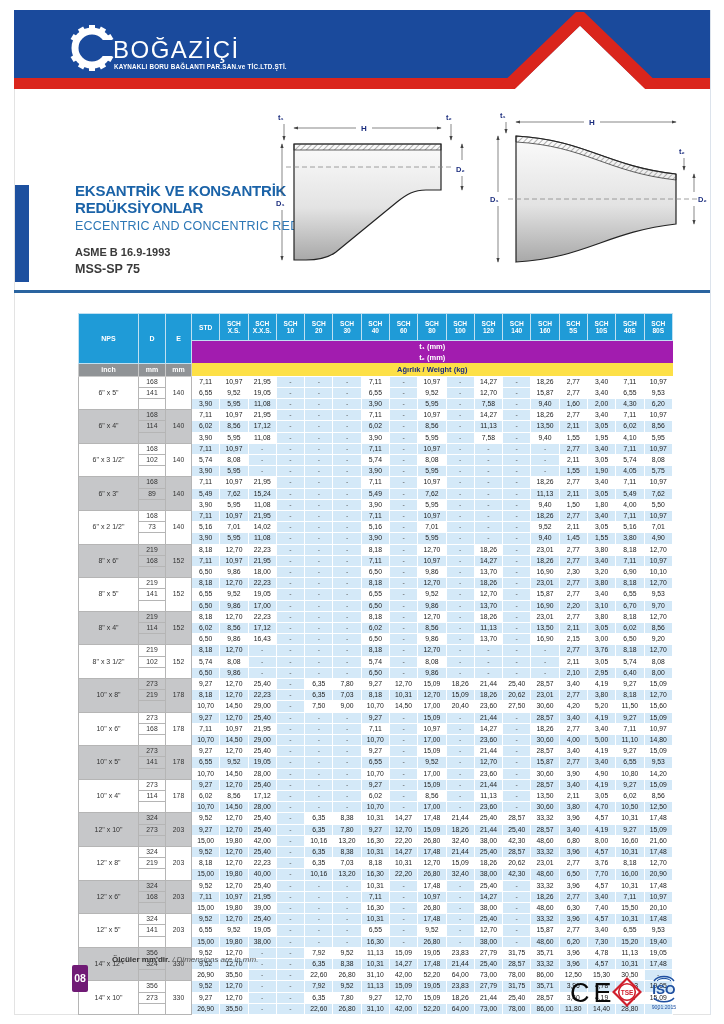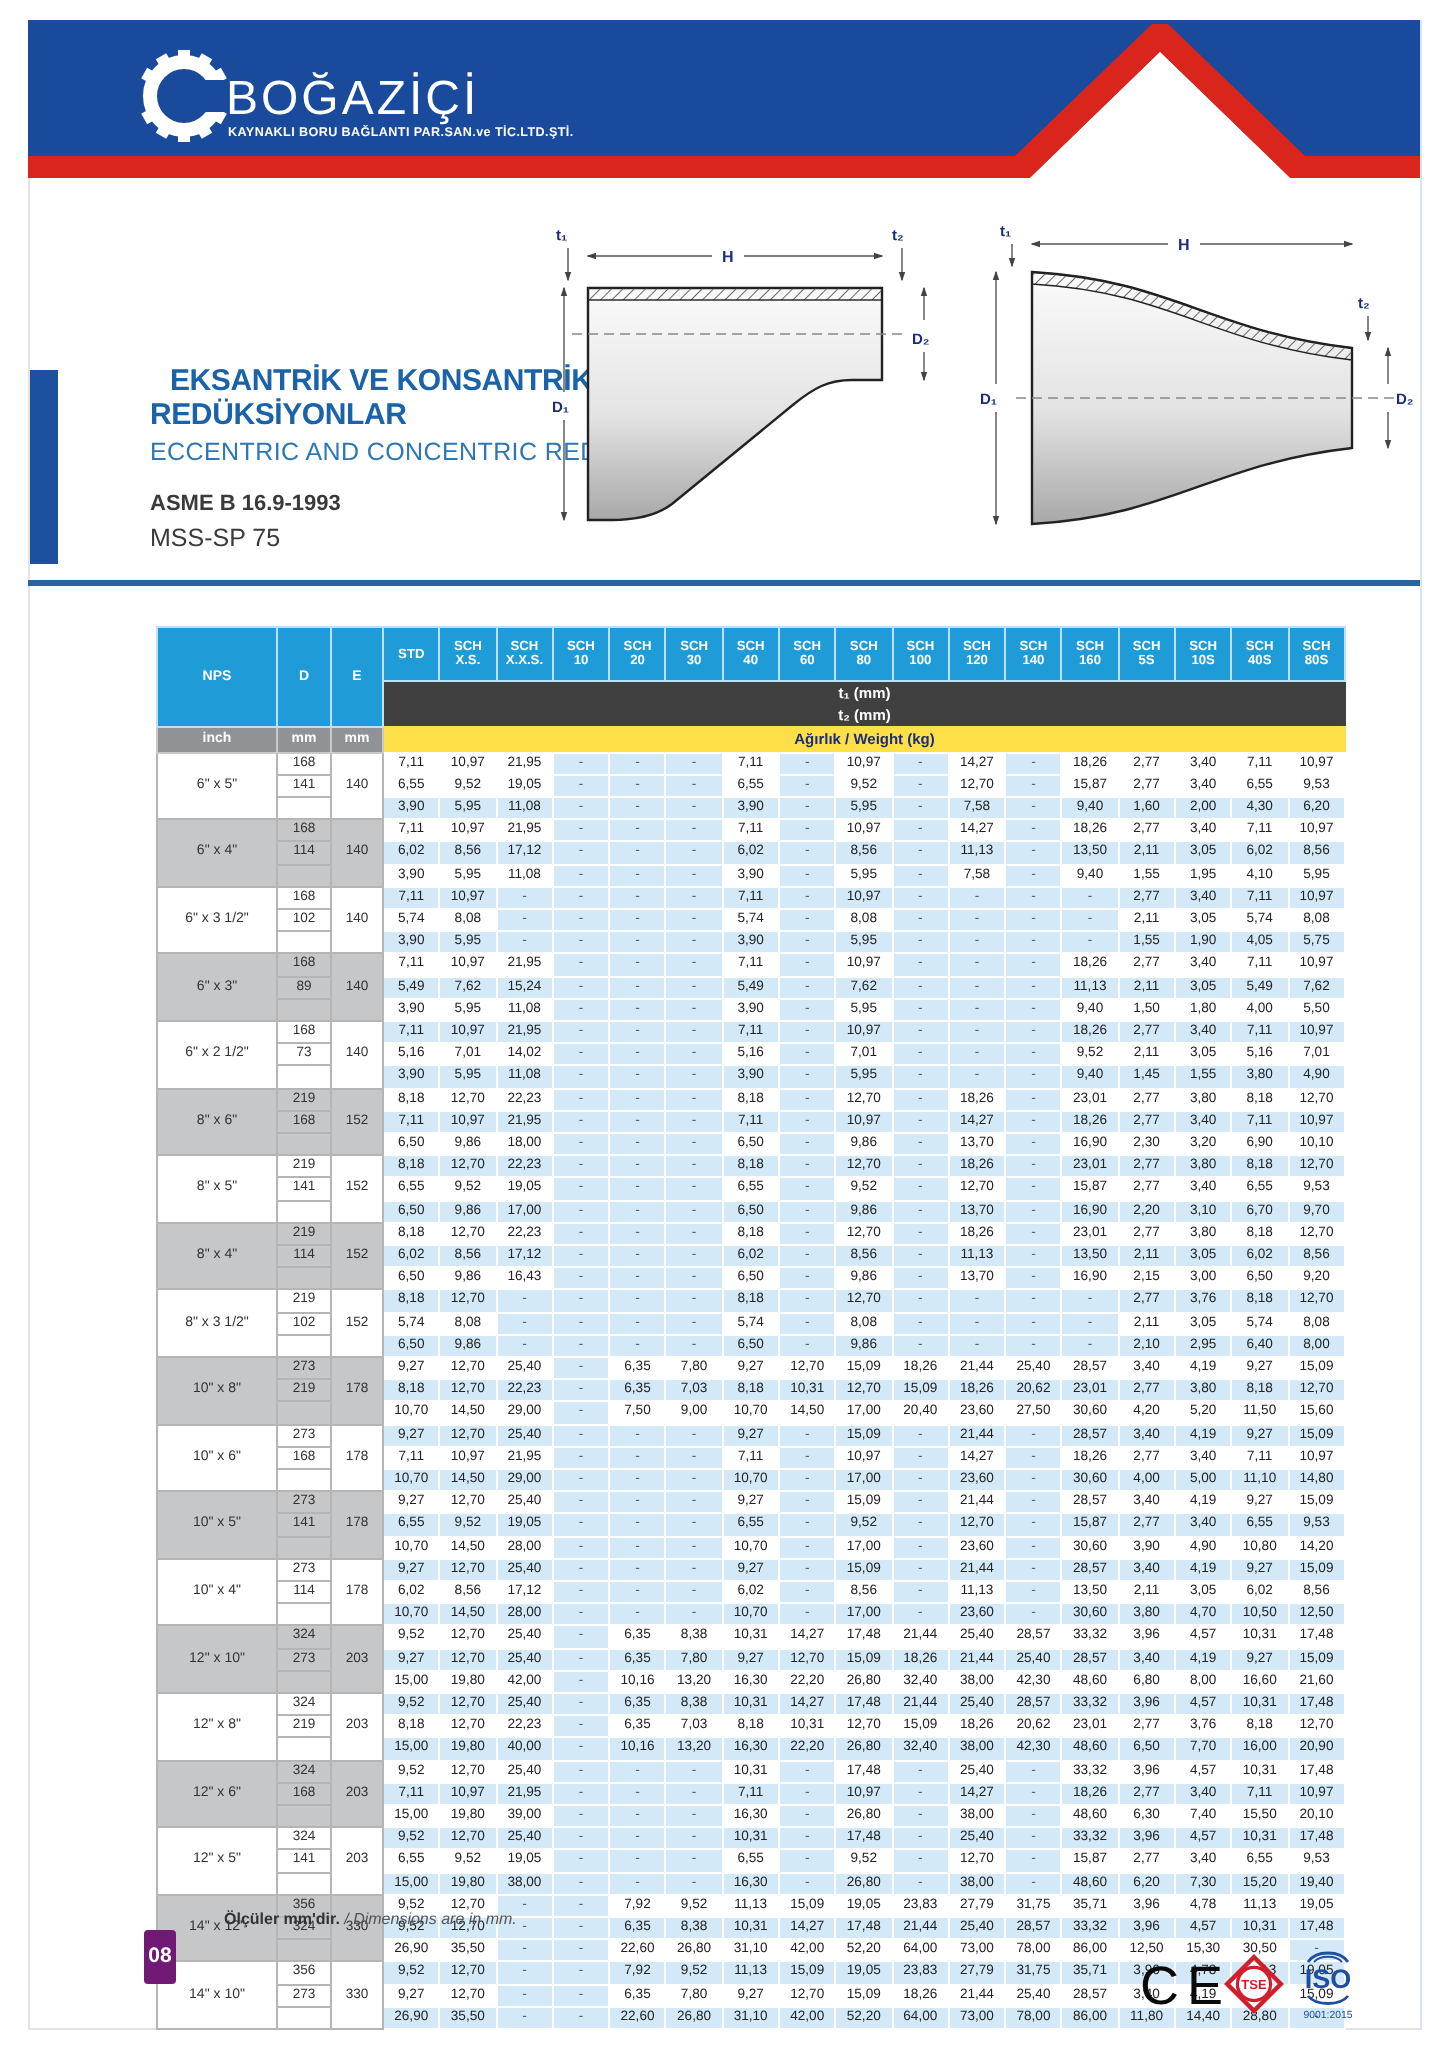--- a/index.html
+++ b/index.html
@@ -18,7 +18,7 @@
            letter-spacing:.2px;}
   
   .bluebar{position:absolute;left:15px;top:185px;width:14px;height:97px;background:#1d509f;}
-  .t1{position:absolute;left:75px;top:182px;color:#1b63a8;font-size:15px;font-weight:bold;letter-spacing:-.2px;margin-left:10px;}
+  .t1{position:absolute;left:75px;top:182px;color:#1b63a8;font-size:15px;font-weight:bold;letter-spacing:-.2px;}
   .t2{position:absolute;left:75px;top:199px;color:#1b63a8;font-size:15px;font-weight:bold;letter-spacing:-.2px;}
   .t3{position:absolute;left:75px;top:219px;color:#2d77b6;font-size:12.5px;letter-spacing:.2px;}
   .t4{position:absolute;left:75px;top:246px;color:#3a3a3a;font-size:11px;font-weight:bold;}

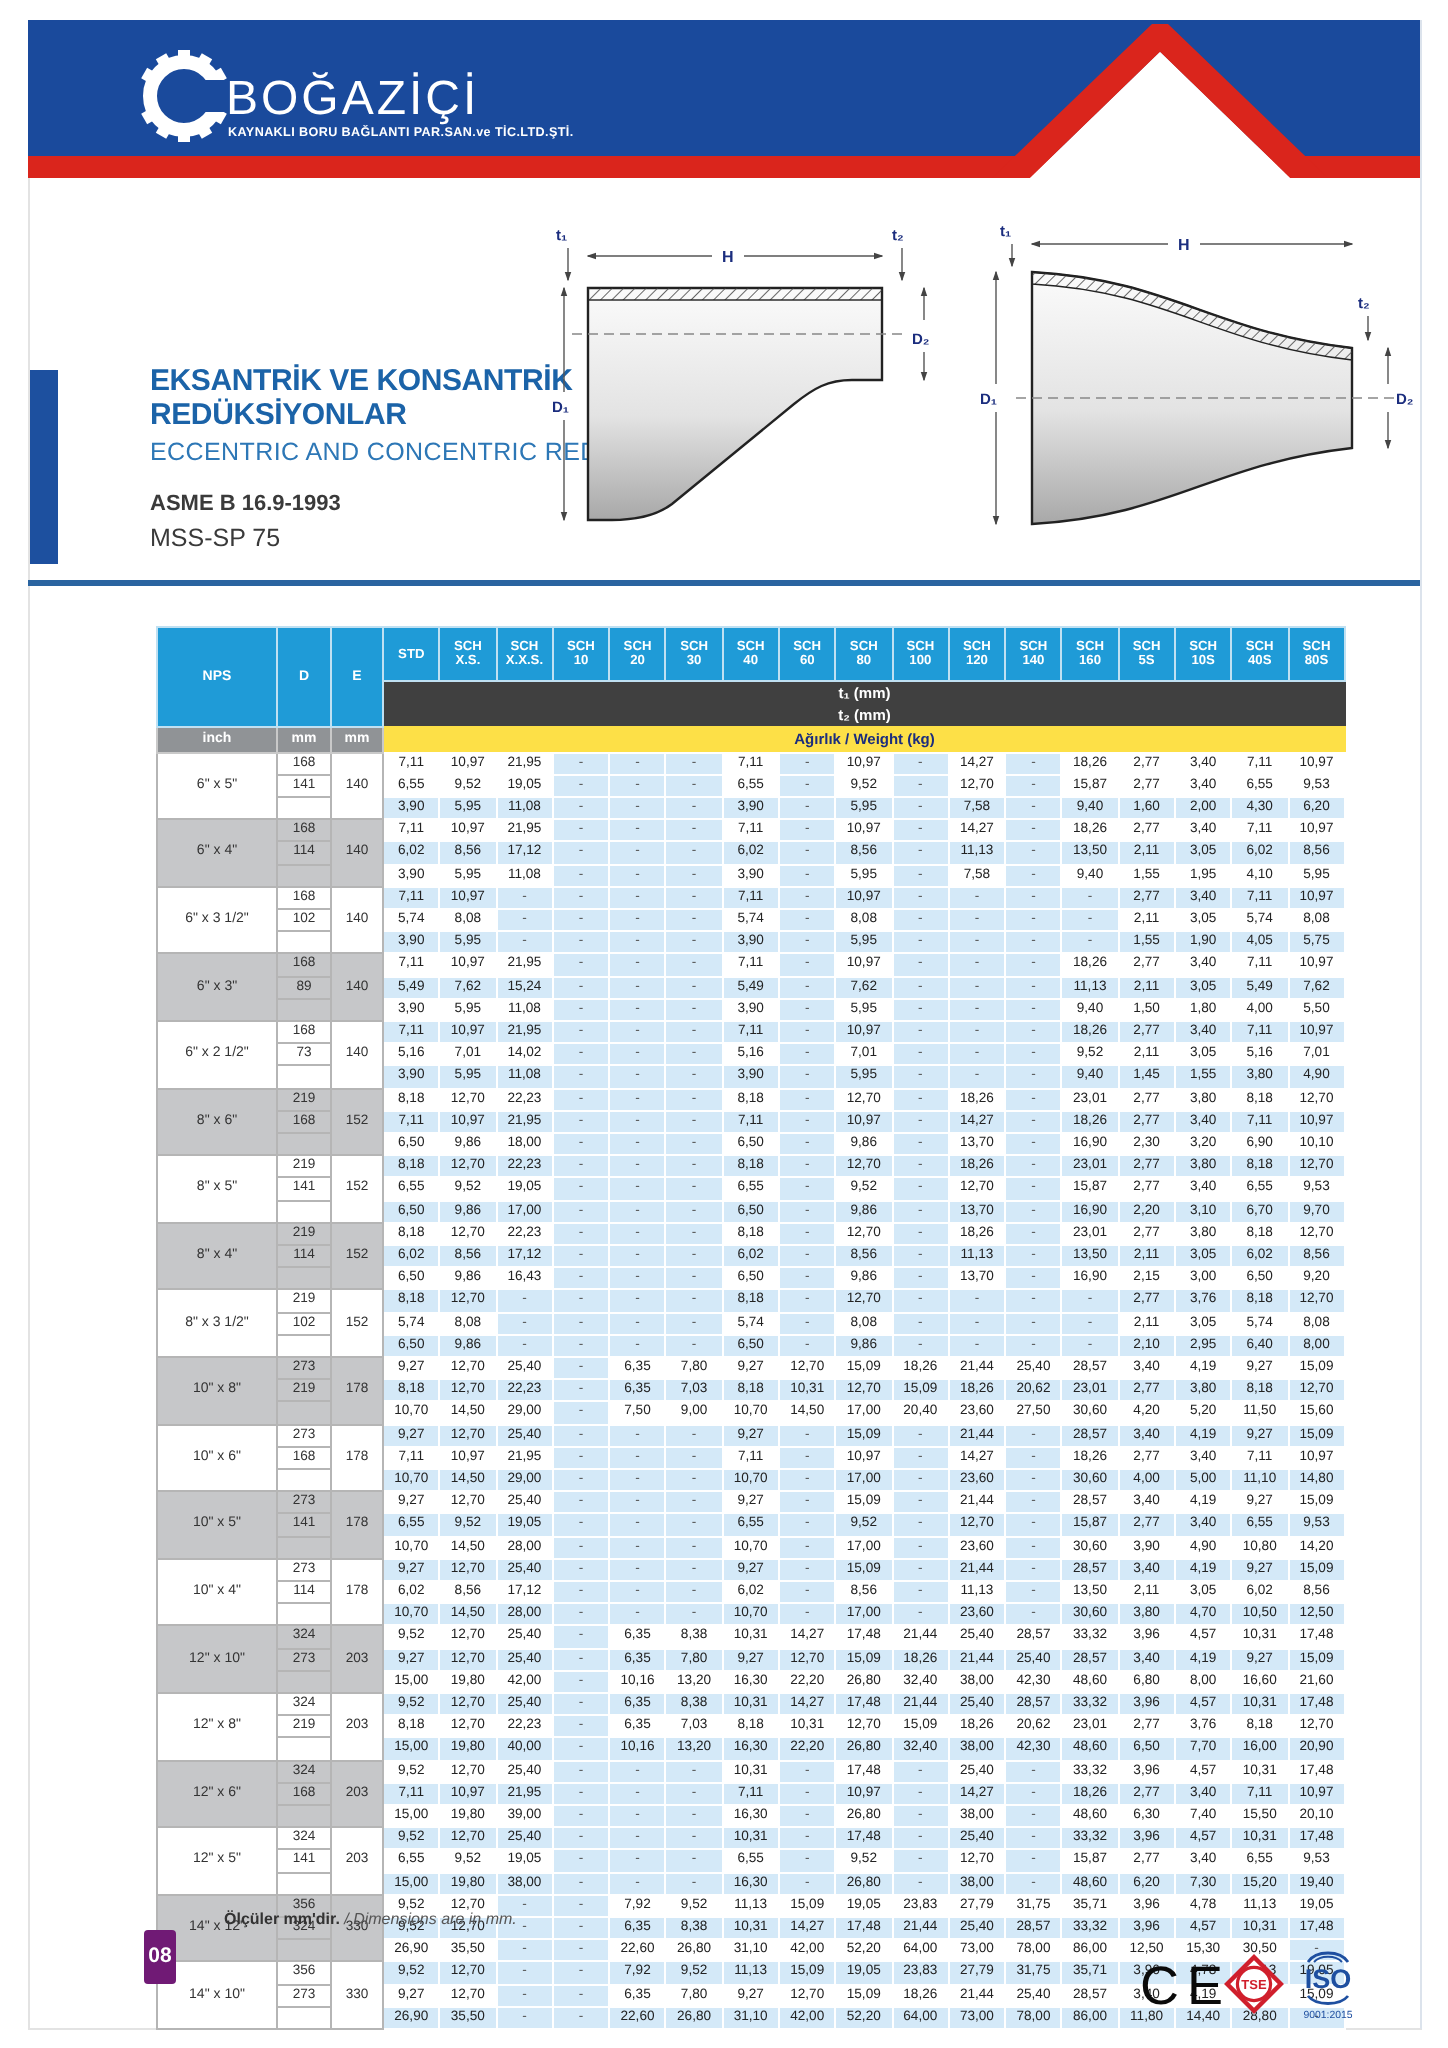--- a/index.html
+++ b/index.html
@@ -22,7 +22,7 @@
   .t2{position:absolute;left:75px;top:199px;color:#1b63a8;font-size:15px;font-weight:bold;letter-spacing:-.2px;}
   .t3{position:absolute;left:75px;top:219px;color:#2d77b6;font-size:12.5px;letter-spacing:.2px;}
   .t4{position:absolute;left:75px;top:246px;color:#3a3a3a;font-size:11px;font-weight:bold;}
-  .t5{position:absolute;left:75px;top:262px;color:#3a3a3a;font-size:12.5px;font-weight:normal;}
+  .t5{position:absolute;left:75px;top:262px;color:#3a3a3a;font-size:12.5px;font-weight:bold;}
   .rule{position:absolute;left:14px;top:290px;width:696px;height:2.5px;background:#2a64a0;}
   .diagrams{position:absolute;left:276px;top:106px;width:434px;height:184px;}
   

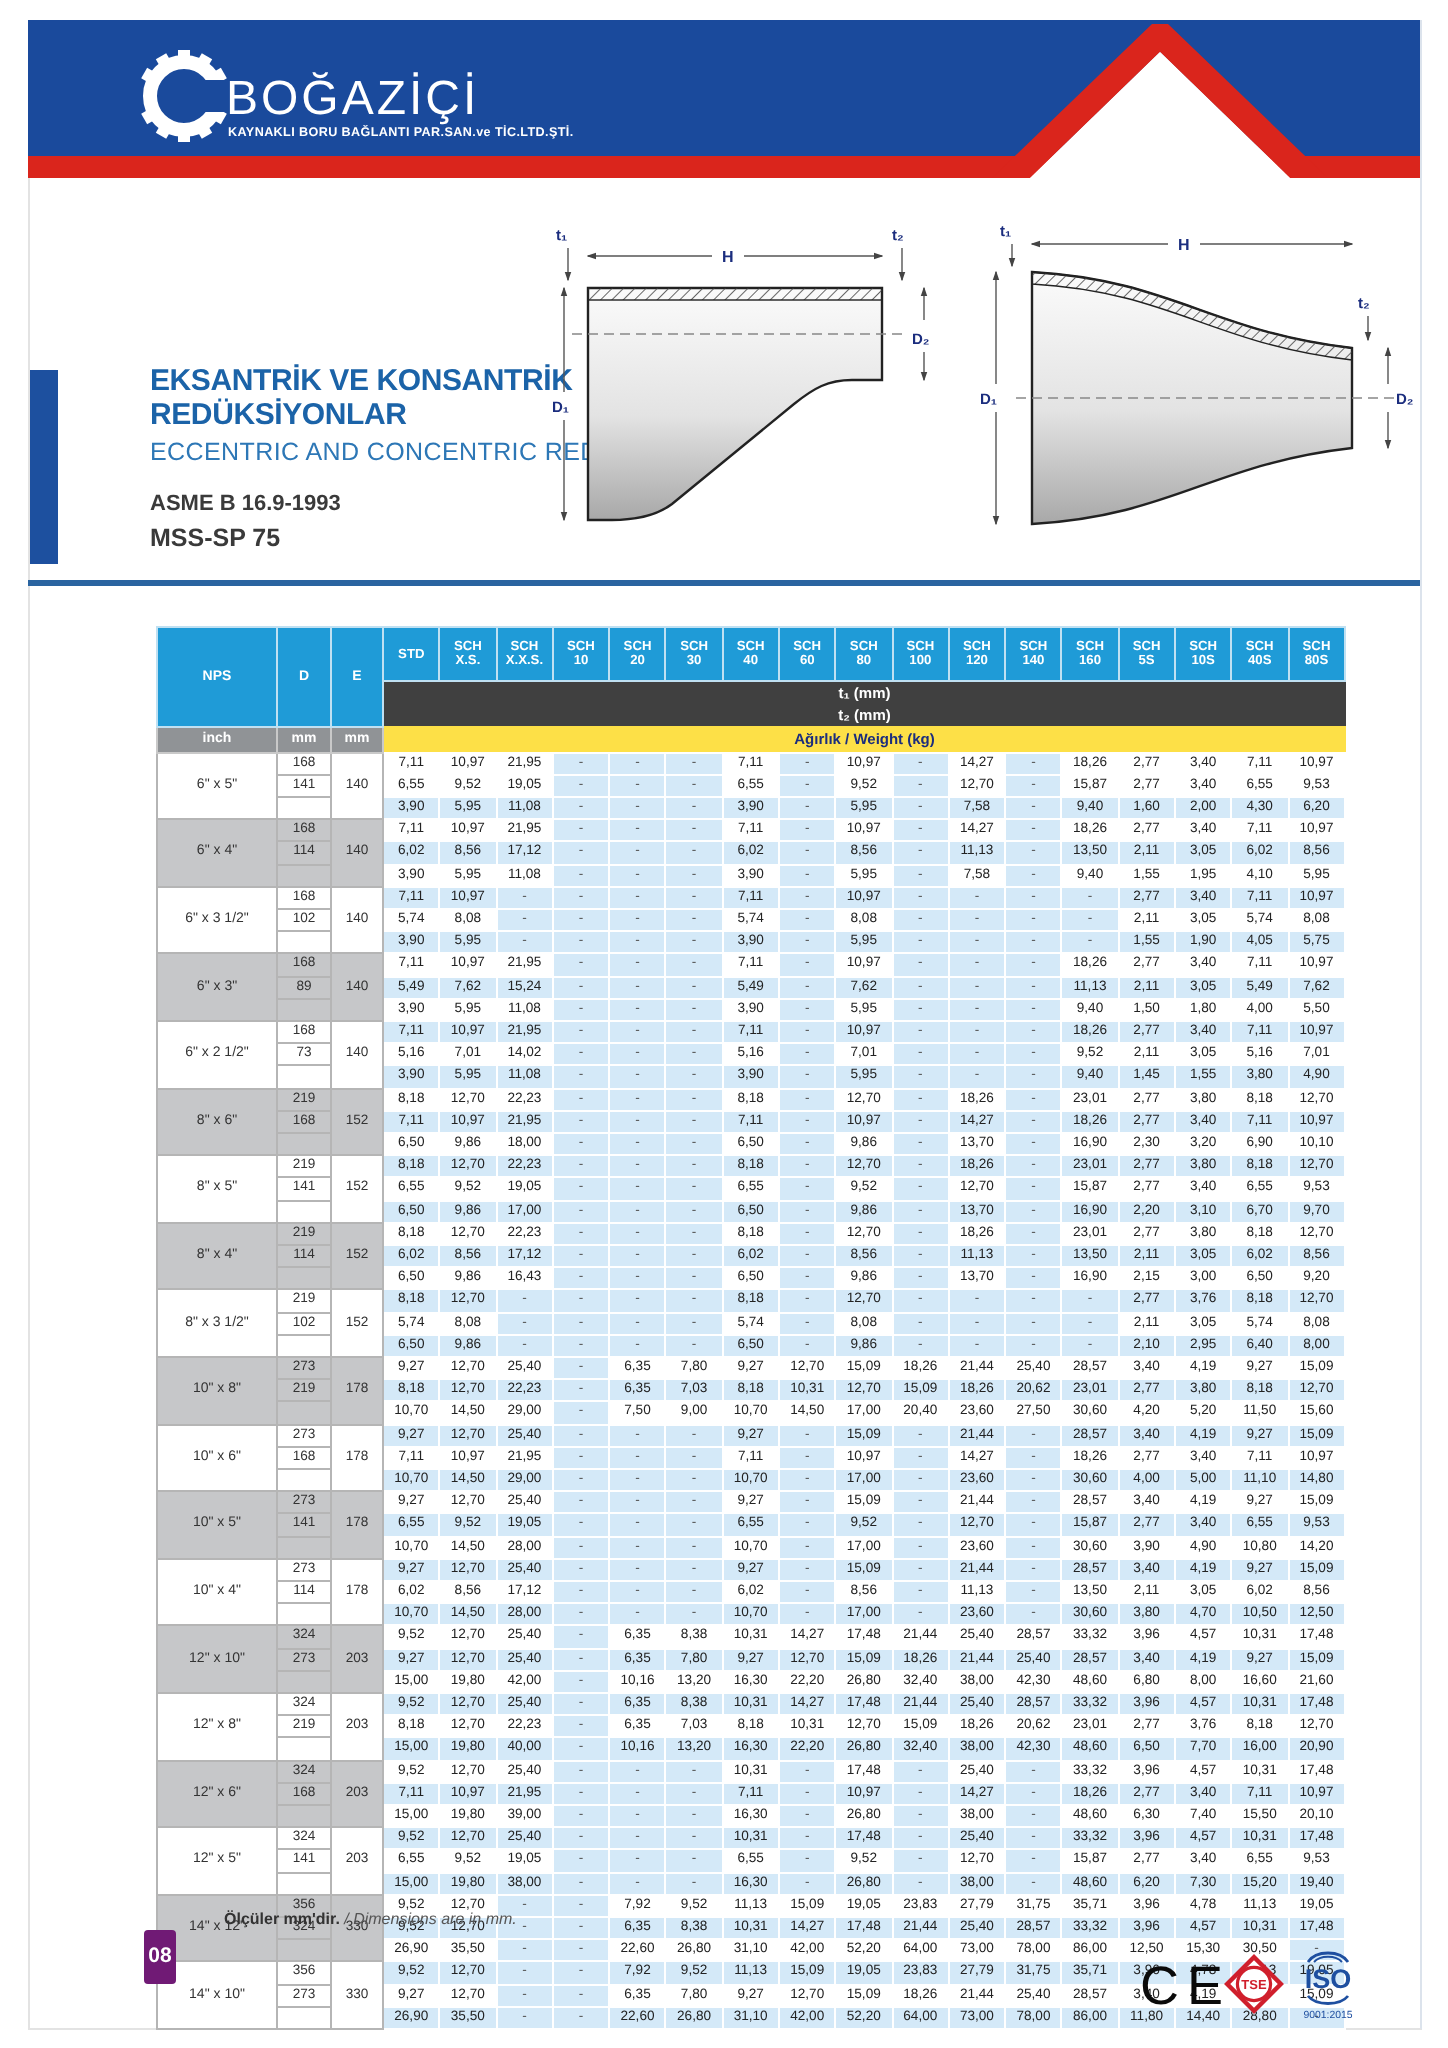--- a/index.html
+++ b/index.html
@@ -33,7 +33,7 @@
   th.hb{background:#1f9bd7;color:#fff;font-size:7px;font-weight:bold;border:1px solid #bfe0f2;}
   th.sch{background:#1f9bd7;color:#fff;font-size:6.6px;line-height:7px;font-weight:bold;
          height:26px;border:1px solid #bfe0f2;white-space:pre-line;}
-  td.band{background:#404040;color:#fff;font-size:7.5px;font-weight:bold;height:11px;line-height:11px;}
+  td.band{background:#a21caf;color:#fff;font-size:7.5px;font-weight:bold;height:11px;line-height:11px;}
   th.unit{background:#909396;color:#fff;font-size:7px;font-weight:bold;height:12px;border:1px solid #c9c9c9;}
   td.wband{background:#fde047;color:#1b2d7e;font-size:7.5px;font-weight:bold;height:12px;}
   tbody td{height:10.2px;line-height:10.2px;font-size:6.8px;color:#222;}

